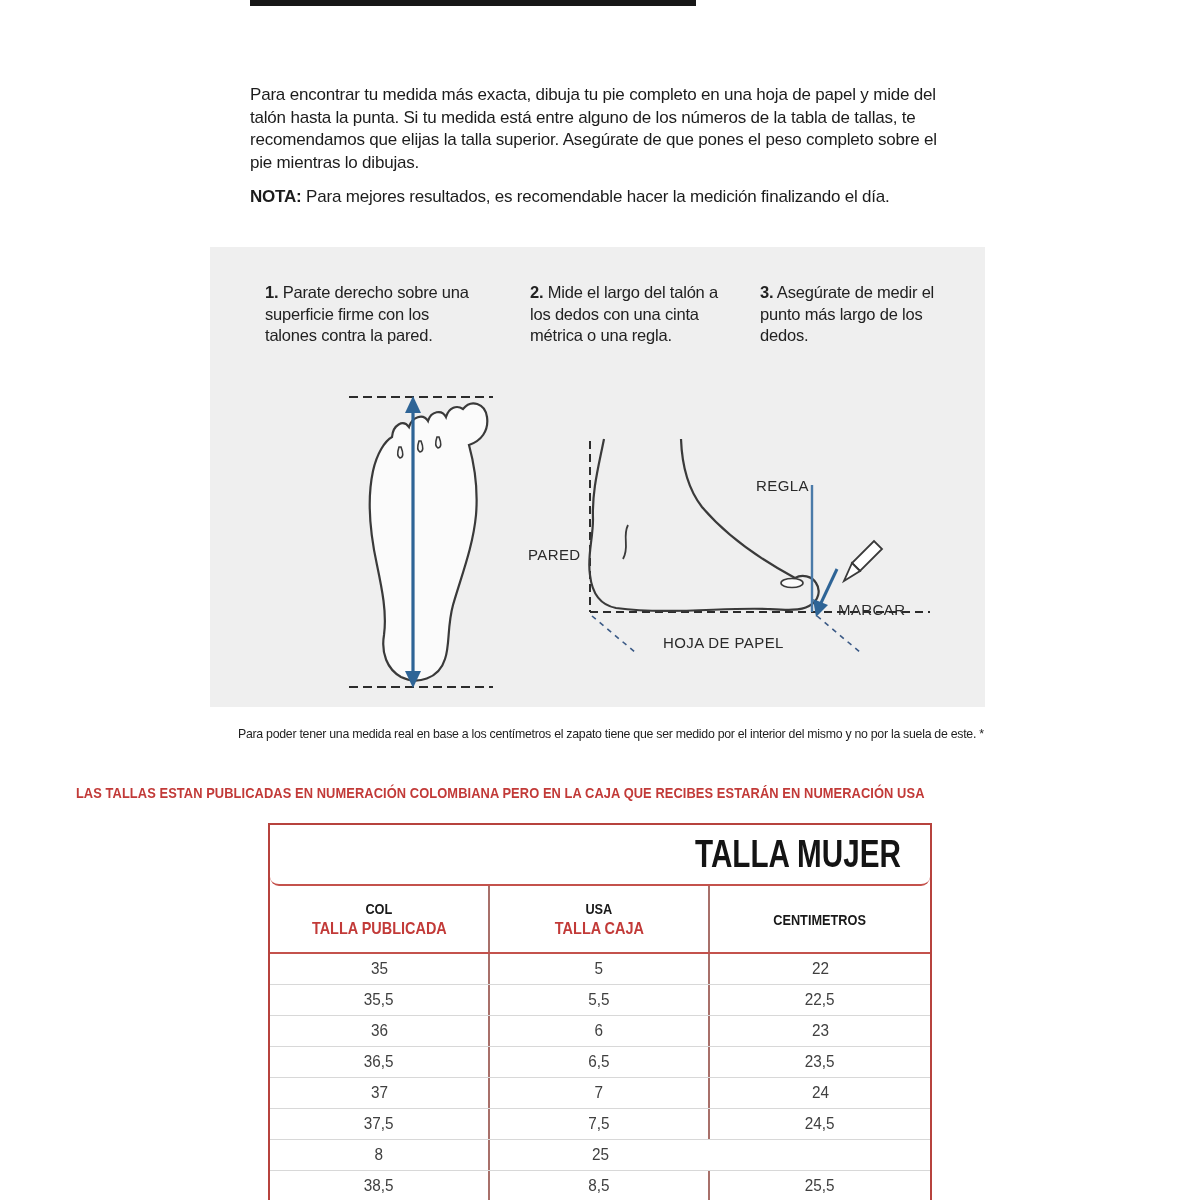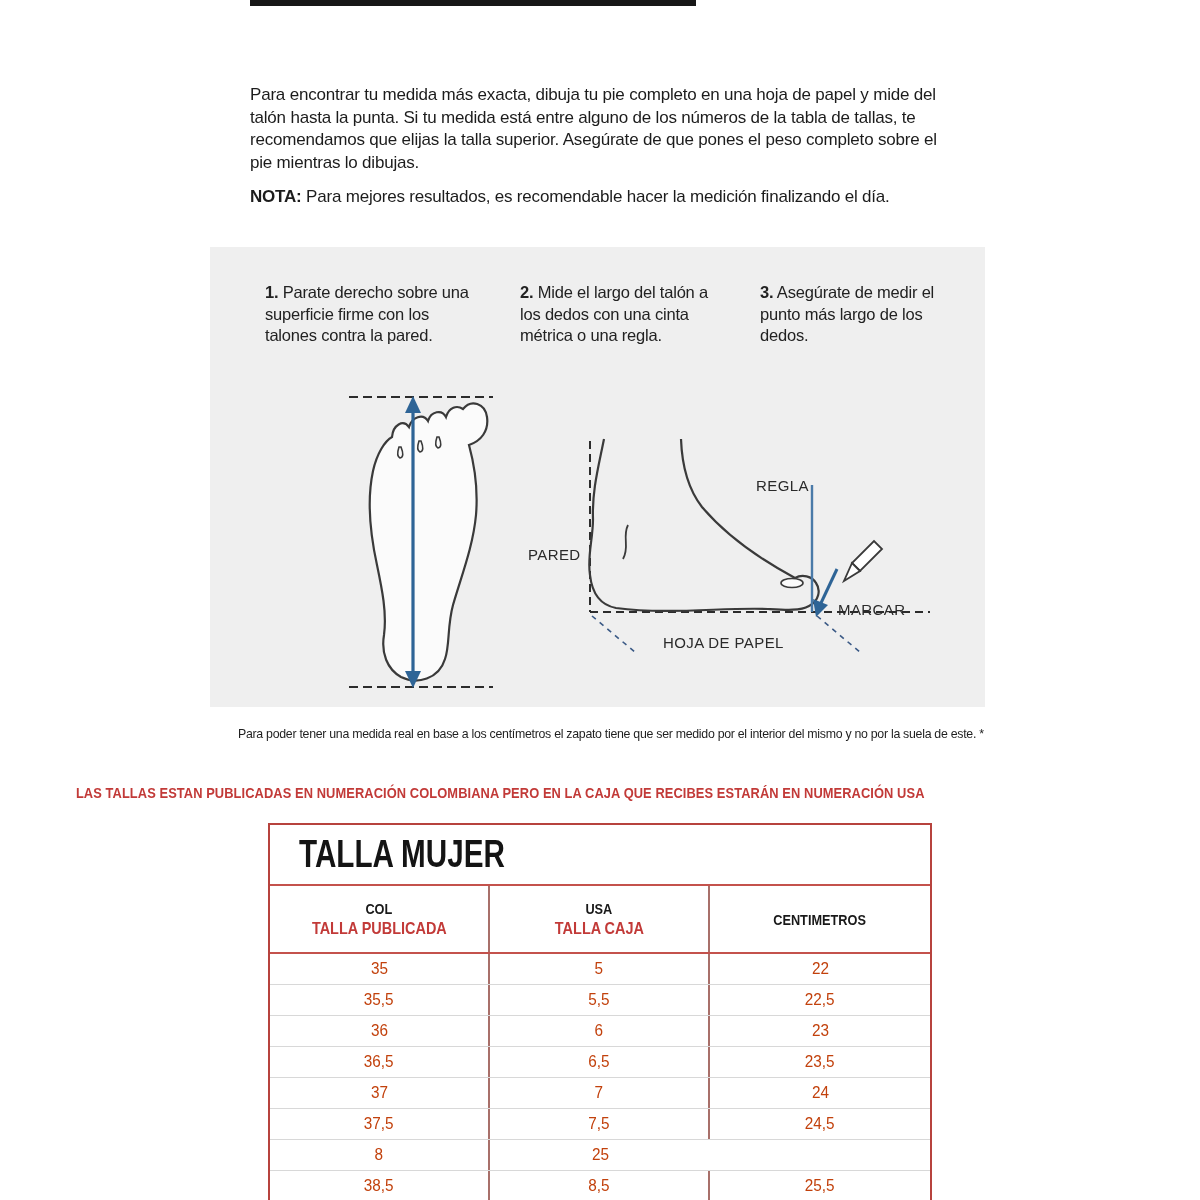--- a/index.html
+++ b/index.html
@@ -21,7 +21,7 @@
   .step{position:absolute;font-size:16.5px;line-height:21.5px;letter-spacing:-0.2px;color:#222;}
   .step .num{font-weight:700;}
   .step1{left:55px;top:35px;width:208px;}
-  .step2{left:310px;top:35px;width:196px;}
+  .step2{left:320px;top:35px;width:196px;}
   .step3{left:550px;top:35px;width:180px;}
   .diagram-svg{position:absolute;}
   .foot-sole{left:125px;top:140px;}

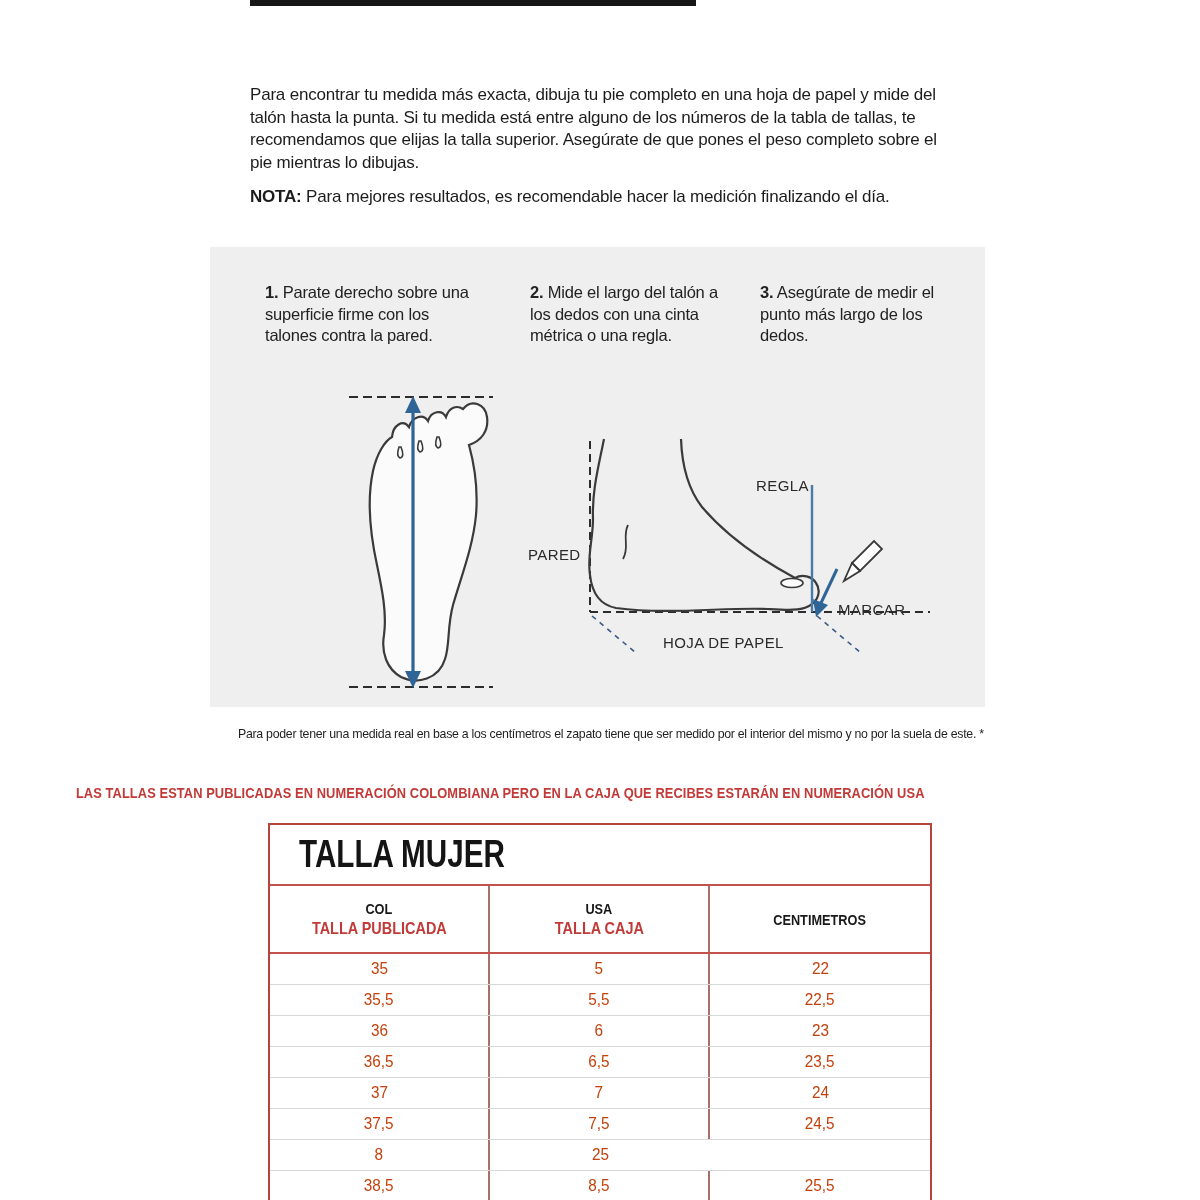--- a/index.html
+++ b/index.html
@@ -42,7 +42,7 @@
 
   
   .size-table{position:absolute;left:268px;top:823px;width:664px;border:2px solid #b7433d;box-sizing:border-box;background:#fff;}
-  .t-title{height:59px;display:flex;align-items:center;justify-content:flex-start;border-bottom:2px solid #c4524c;}
+  .t-title{height:59px;display:flex;align-items:center;justify-content:flex-end;border-bottom:2px solid #c4524c;border-radius:9px;}
   .t-title span{font-weight:700;font-size:38px;white-space:nowrap;transform:scaleX(0.78);letter-spacing:0px;color:#141414;}
   .t-header{display:grid;grid-template-columns:1fr 1fr 1fr;height:66px;border-bottom:2px solid #c4524c;}
   .t-header .cell{display:flex;flex-direction:column;align-items:center;justify-content:center;border-right:2px solid #a8706a;}

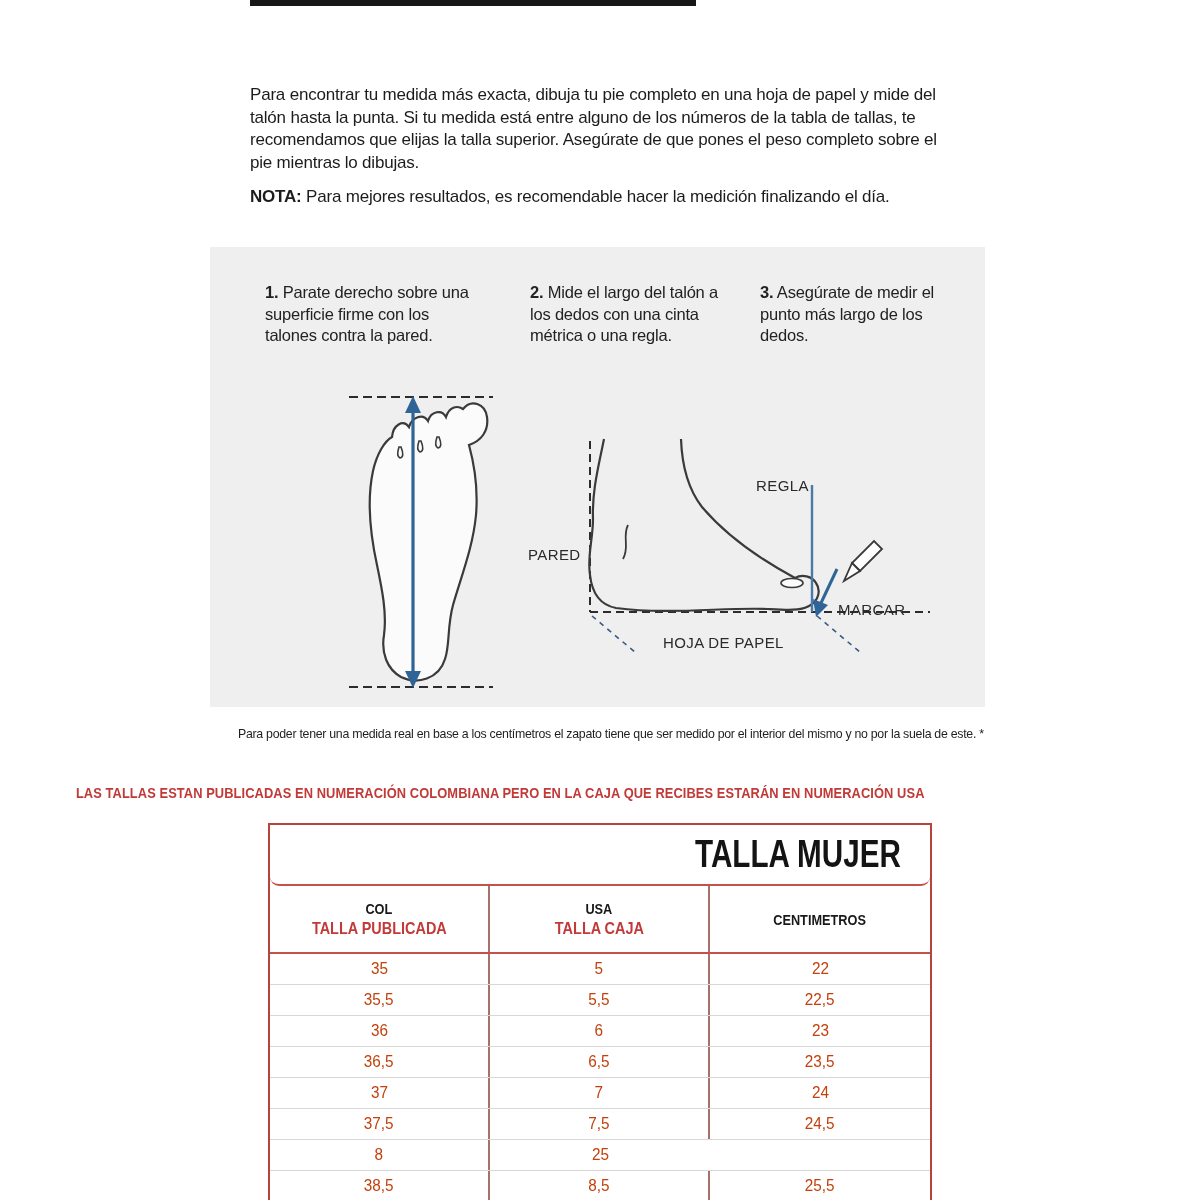--- a/index.html
+++ b/index.html
@@ -52,7 +52,7 @@
   .h2:empty{display:none;}
   .t-row{display:grid;grid-template-columns:1fr 1fr 1fr;height:30px;}
   .t-row + .t-row{border-top:1px solid #d8d8d8;}
-  .t-row .cell{display:flex;align-items:center;justify-content:center;border-right:2px solid #a8706a;font-size:17px;color:#c2410c;}
+  .t-row .cell{display:flex;align-items:center;justify-content:center;border-right:2px solid #a8706a;font-size:17px;color:#404040;}
   .t-row .cell:last-child{border-right:none;}
   .t-row .cell span{transform:scaleX(0.9);white-space:nowrap;}
 </style>

